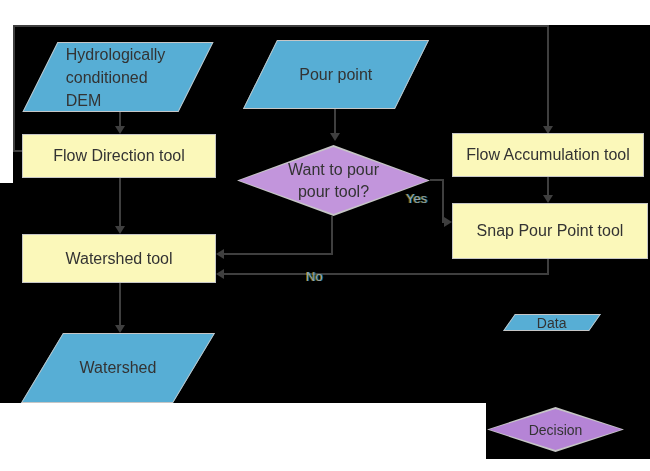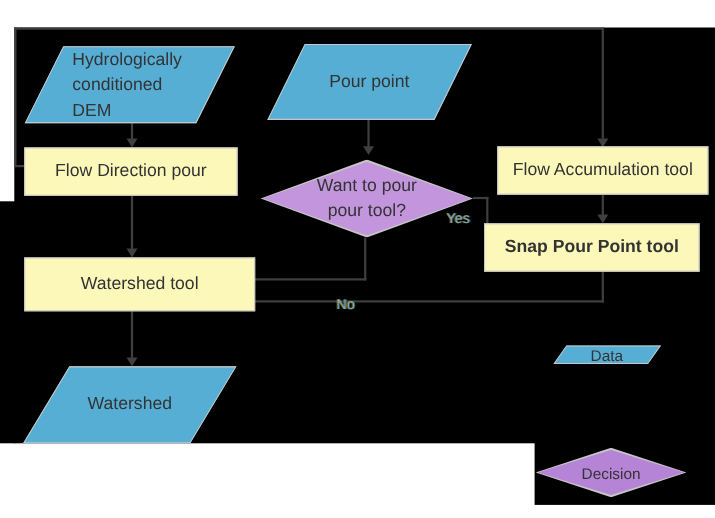--- a/index.html
+++ b/index.html
@@ -101,7 +101,7 @@
   </div>
 
   <div class="shape proc" style="left:22px;top:134px;width:194px;height:44px;">
-    <span>Flow Direction pour</span>
+    <span>Flow Direction tool</span>
   </div>
 
   <div class="shape proc" style="left:452px;top:133px;width:192px;height:44px;">

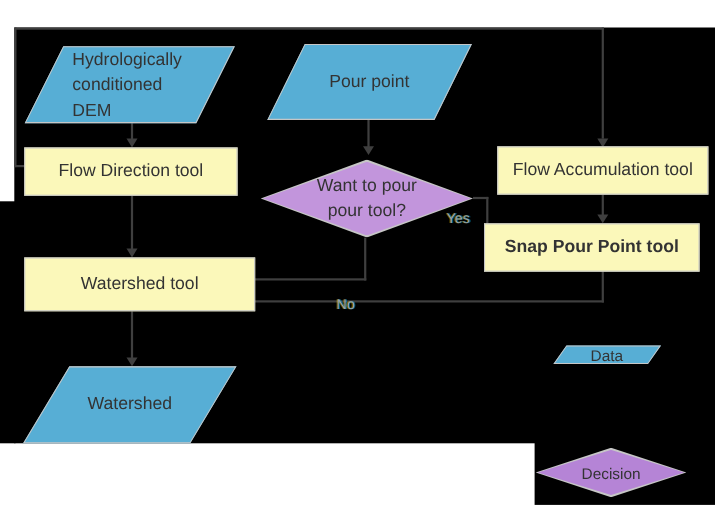--- a/index.html
+++ b/index.html
@@ -108,7 +108,7 @@
     <span>Flow Accumulation tool</span>
   </div>
 
-  <div class="shape proc" style="left:440px;top:203px;width:196px;height:44px;font-weight:bold;">
+  <div class="shape proc" style="left:452px;top:203px;width:196px;height:56px;">
     <span>Snap Pour Point tool</span>
   </div>
 

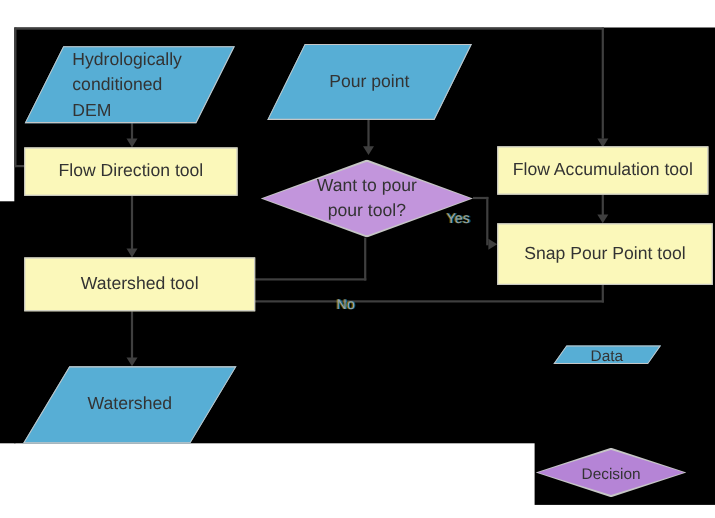--- a/index.html
+++ b/index.html
@@ -123,7 +123,7 @@
     </div>
   </div>
 
-  <div class="shape proc" style="left:22px;top:234px;width:210px;height:49px;">
+  <div class="shape proc" style="left:22px;top:234px;width:194px;height:49px;">
     <span>Watershed tool</span>
   </div>
 

